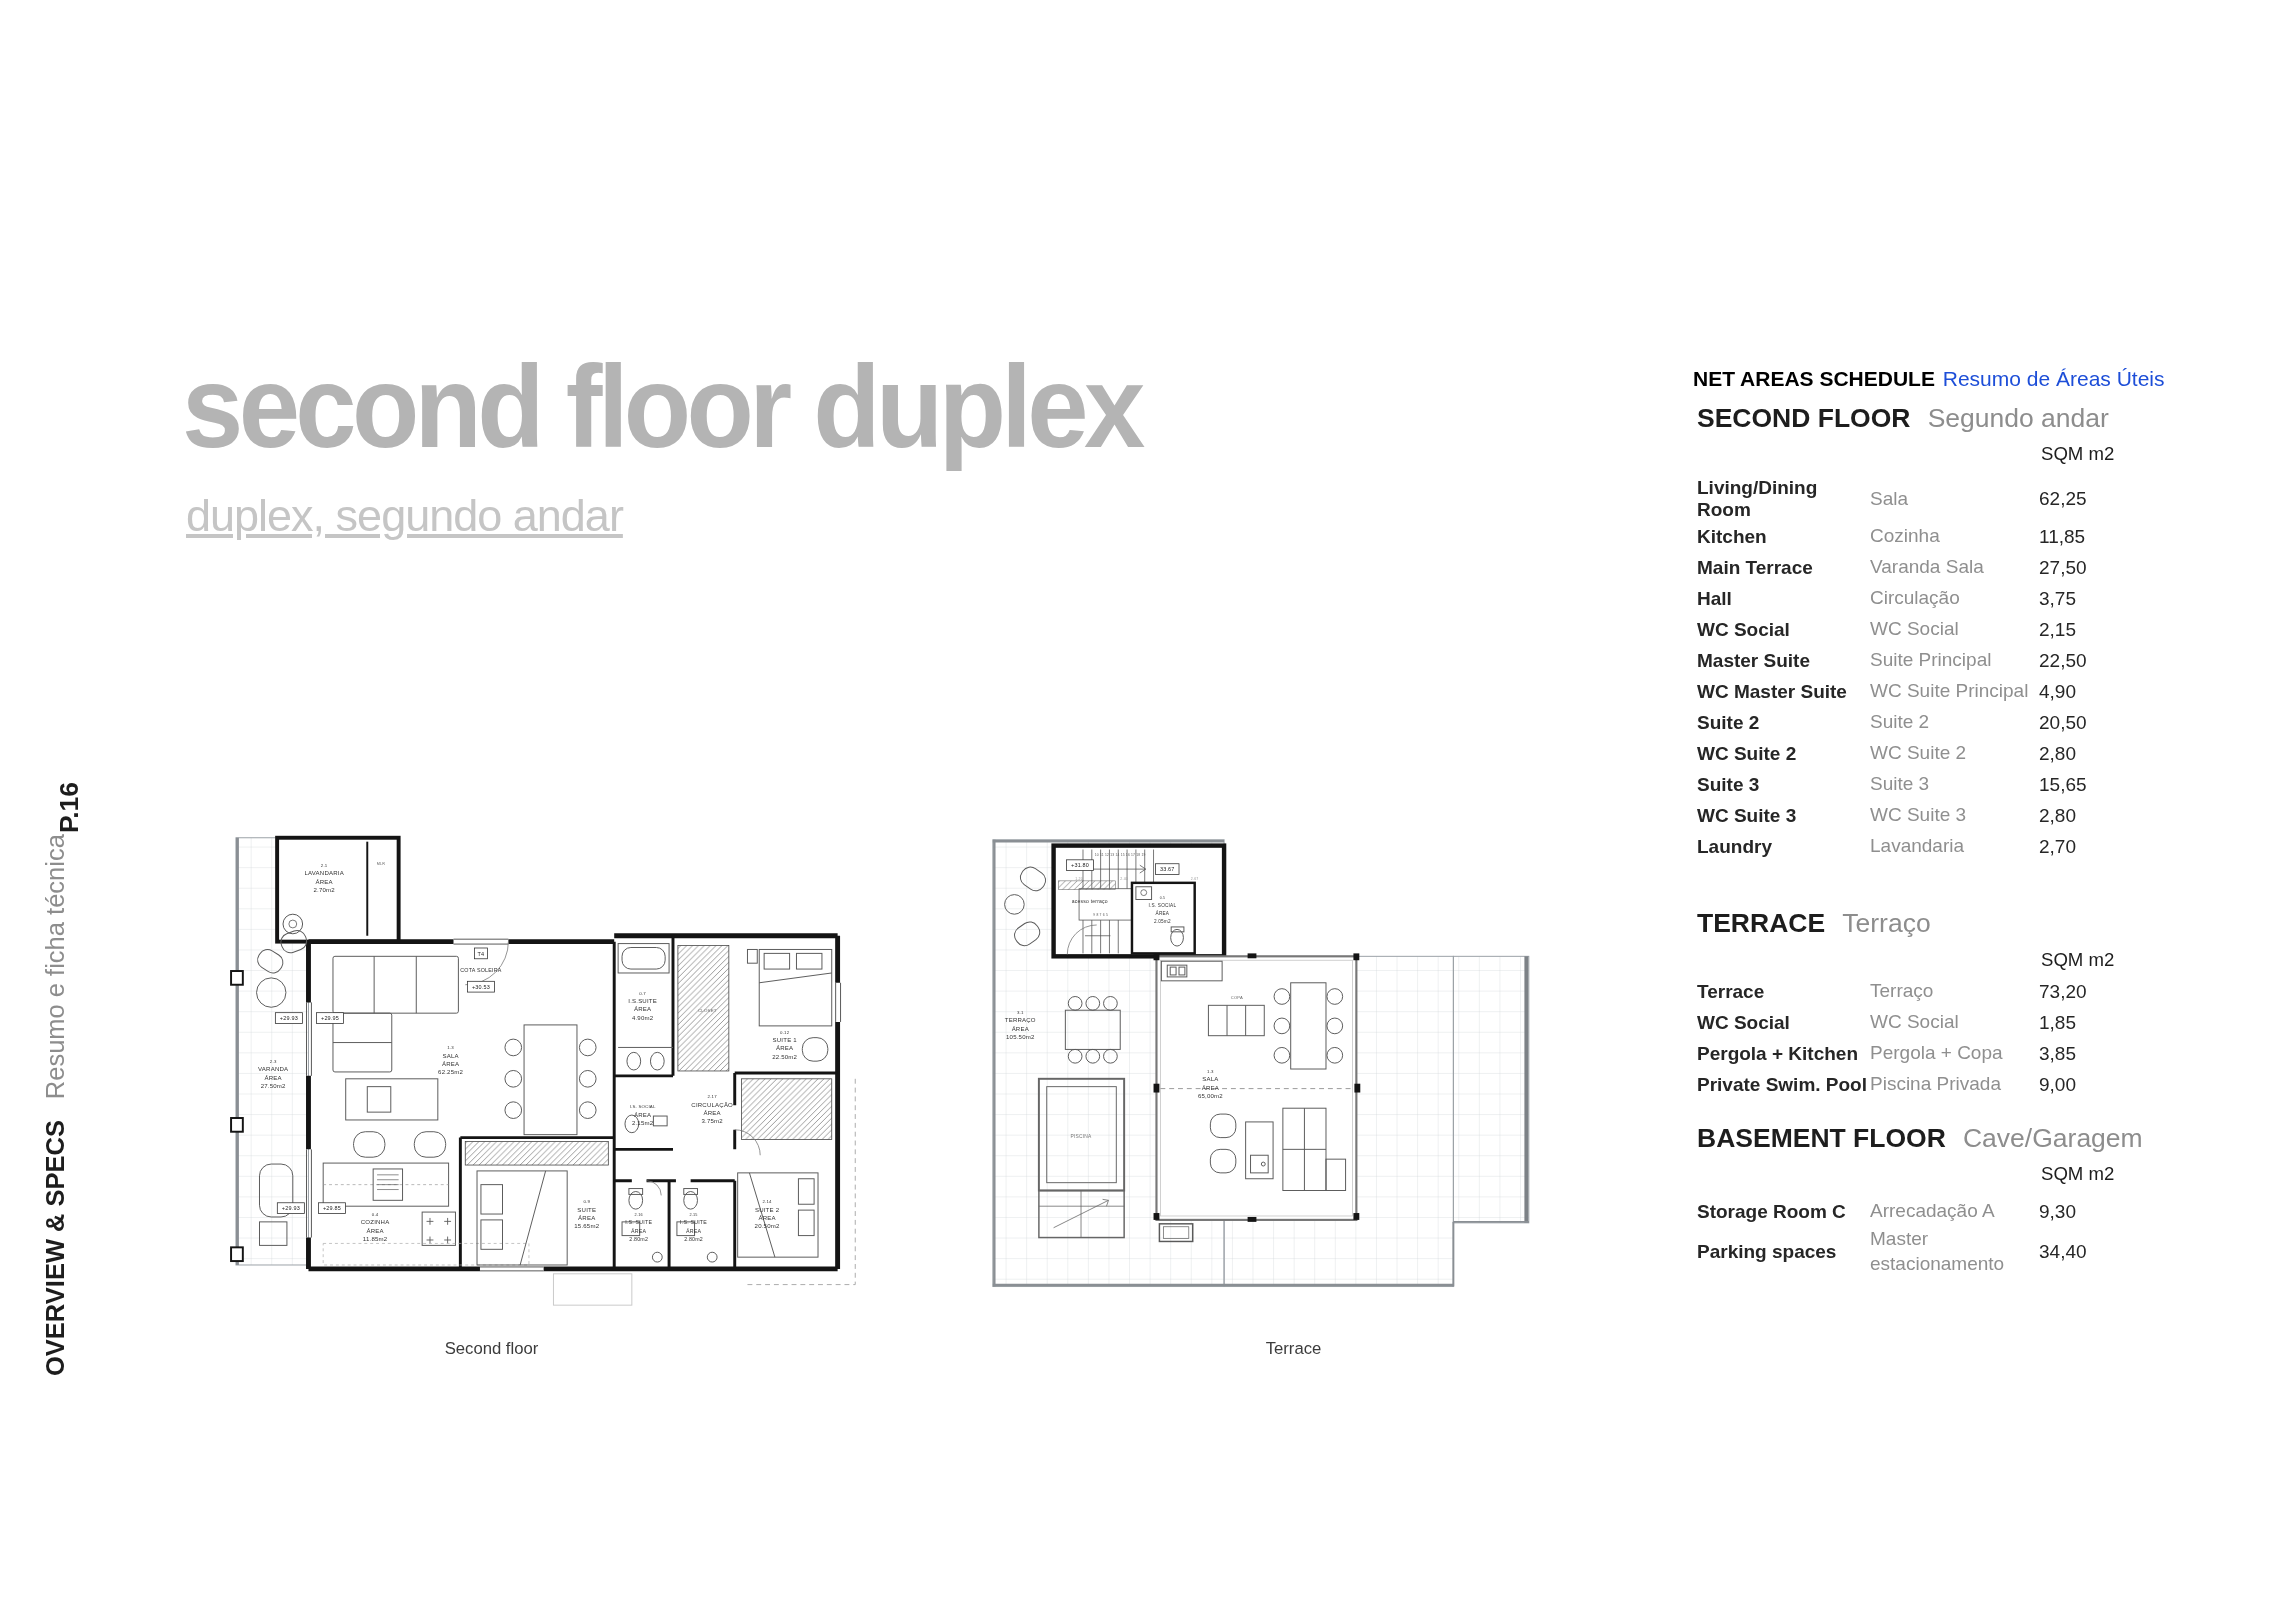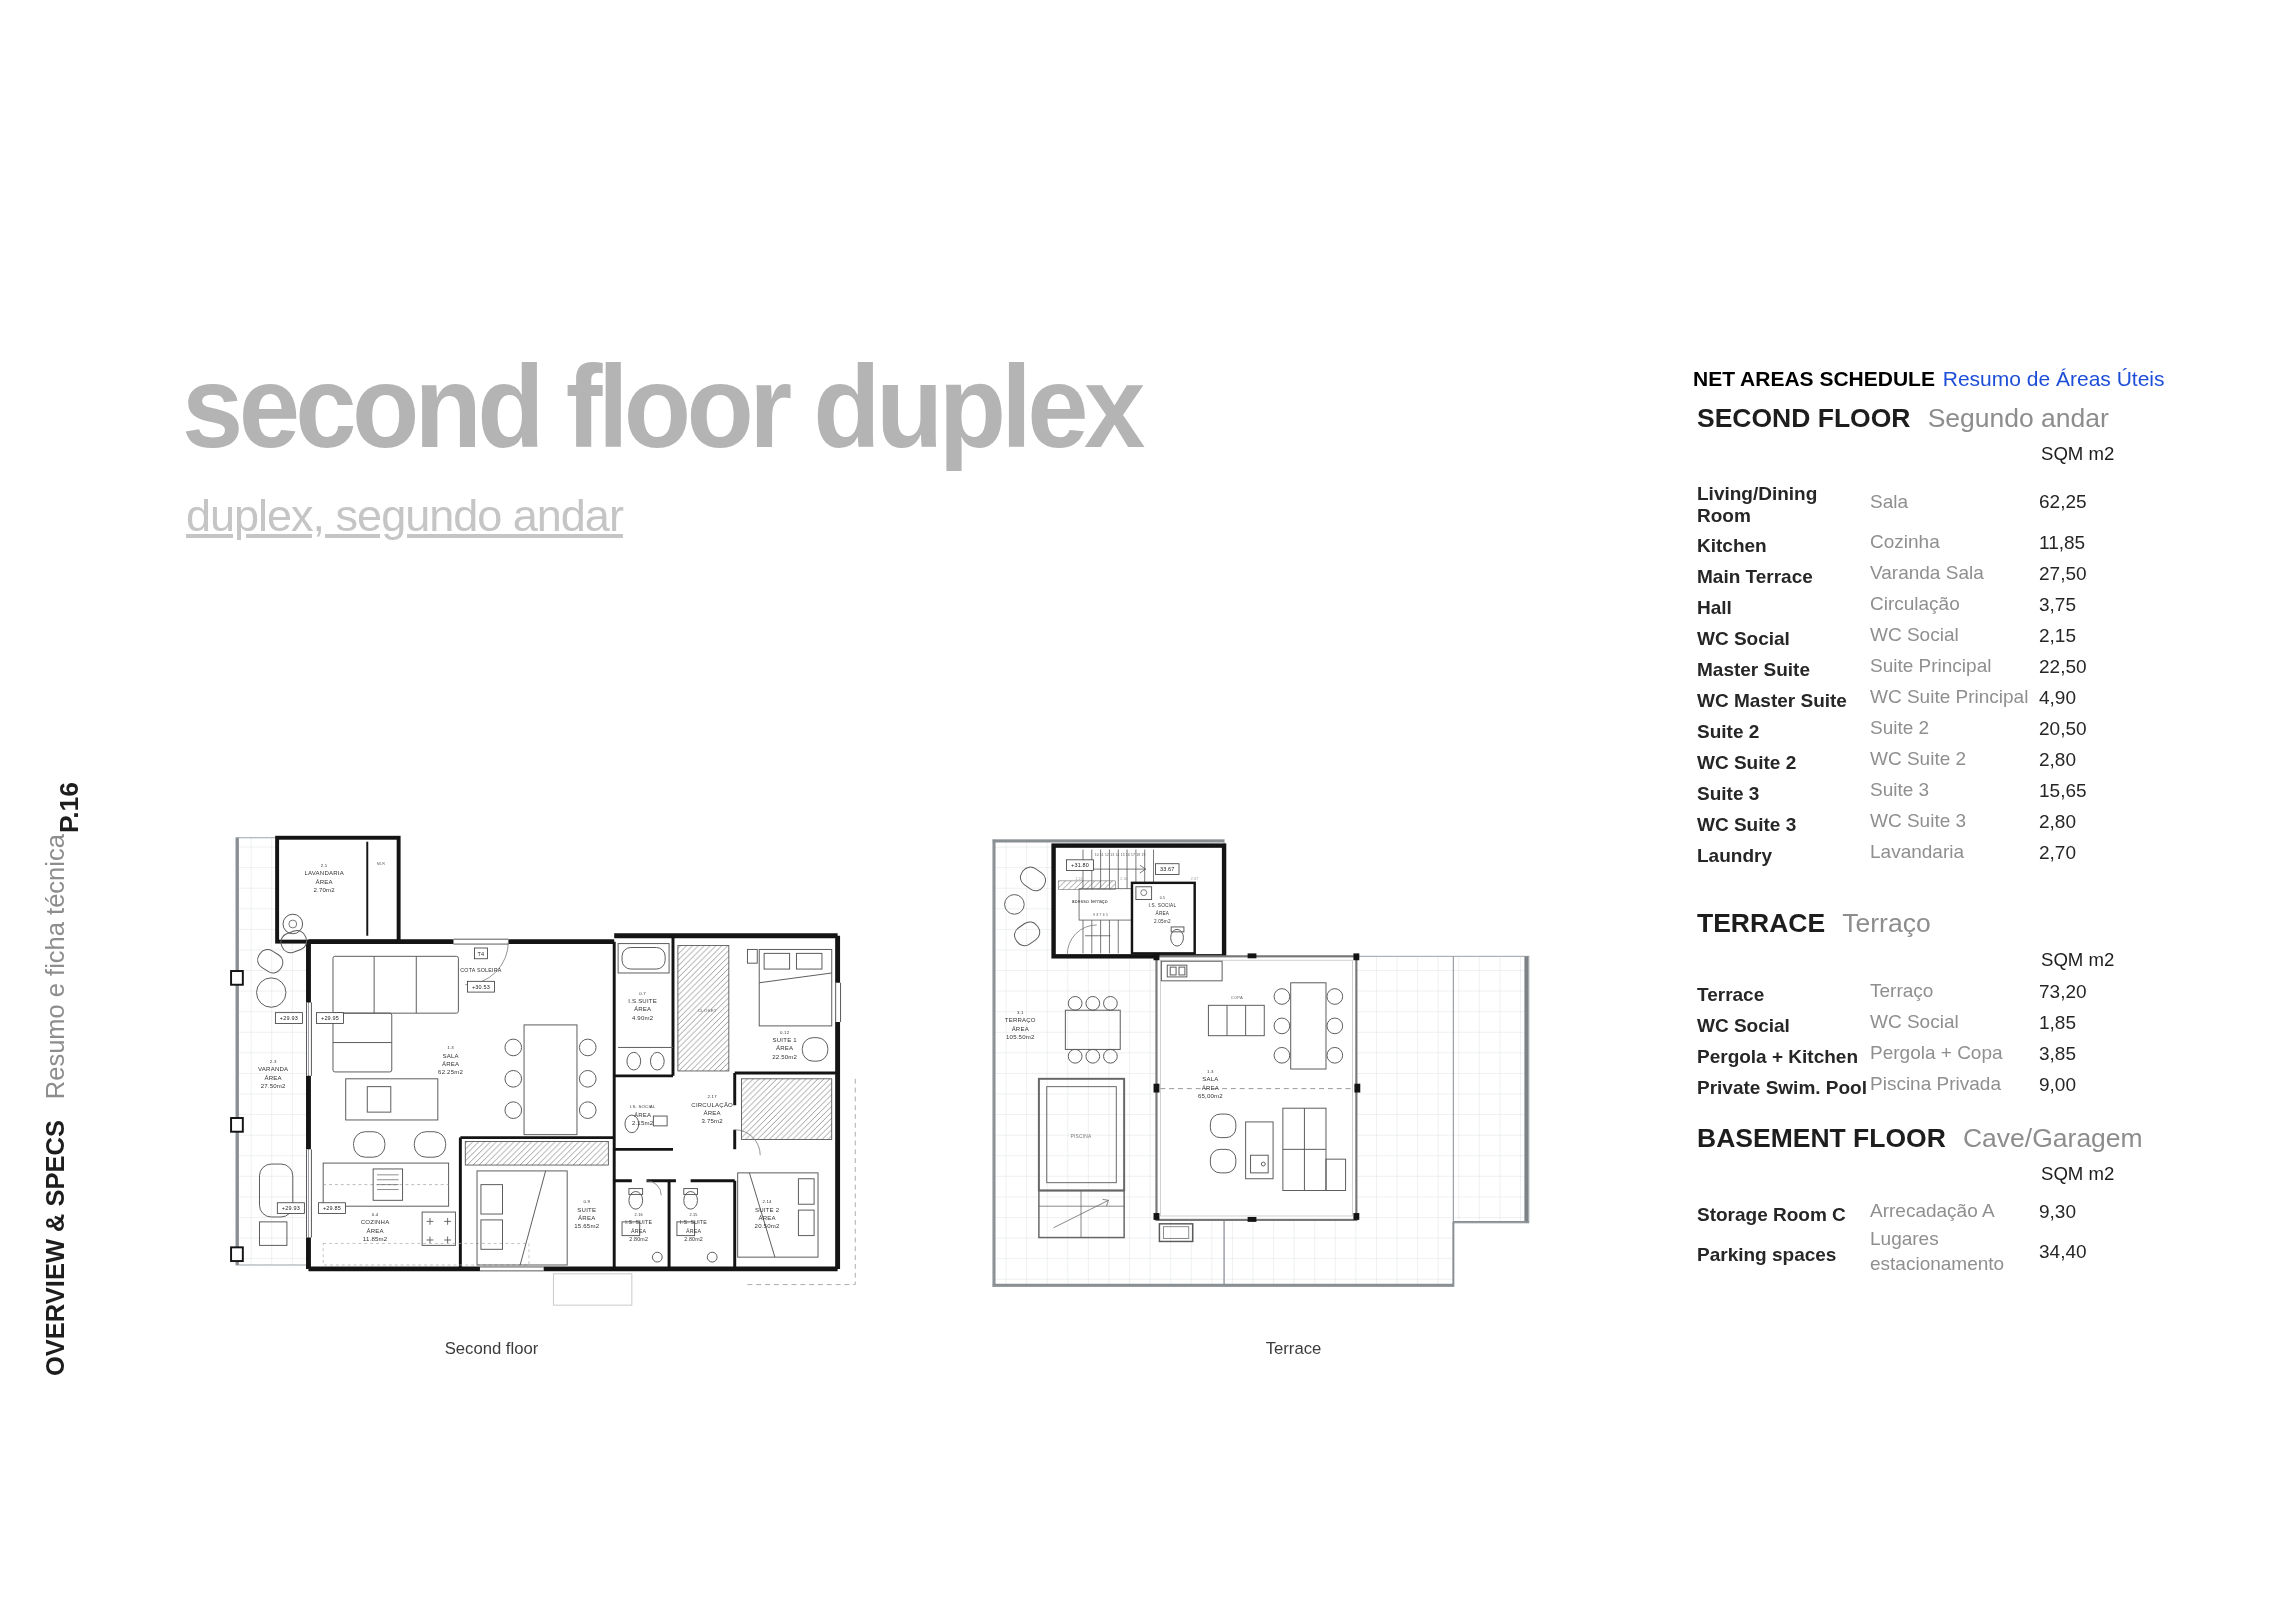--- a/index.html
+++ b/index.html
@@ -33,7 +33,7 @@
   .rows{position:absolute;left:1697px;width:427px;}
   .r0{top:477px}.r1{top:976px}.r2{top:1196px}
   .srow{display:grid;grid-template-columns:173px 169px 80px;min-height:31px;align-items:center;}
-  .srow .en{font-weight:700;color:#262626;font-size:19px;margin-top:6px;}
+  .srow .en{font-weight:700;color:#262626;font-size:19px;}
   .srow .pt{color:#8f8f8f;font-size:19px;line-height:1.3;}
   .srow .val{color:#262626;font-size:19px;}
 

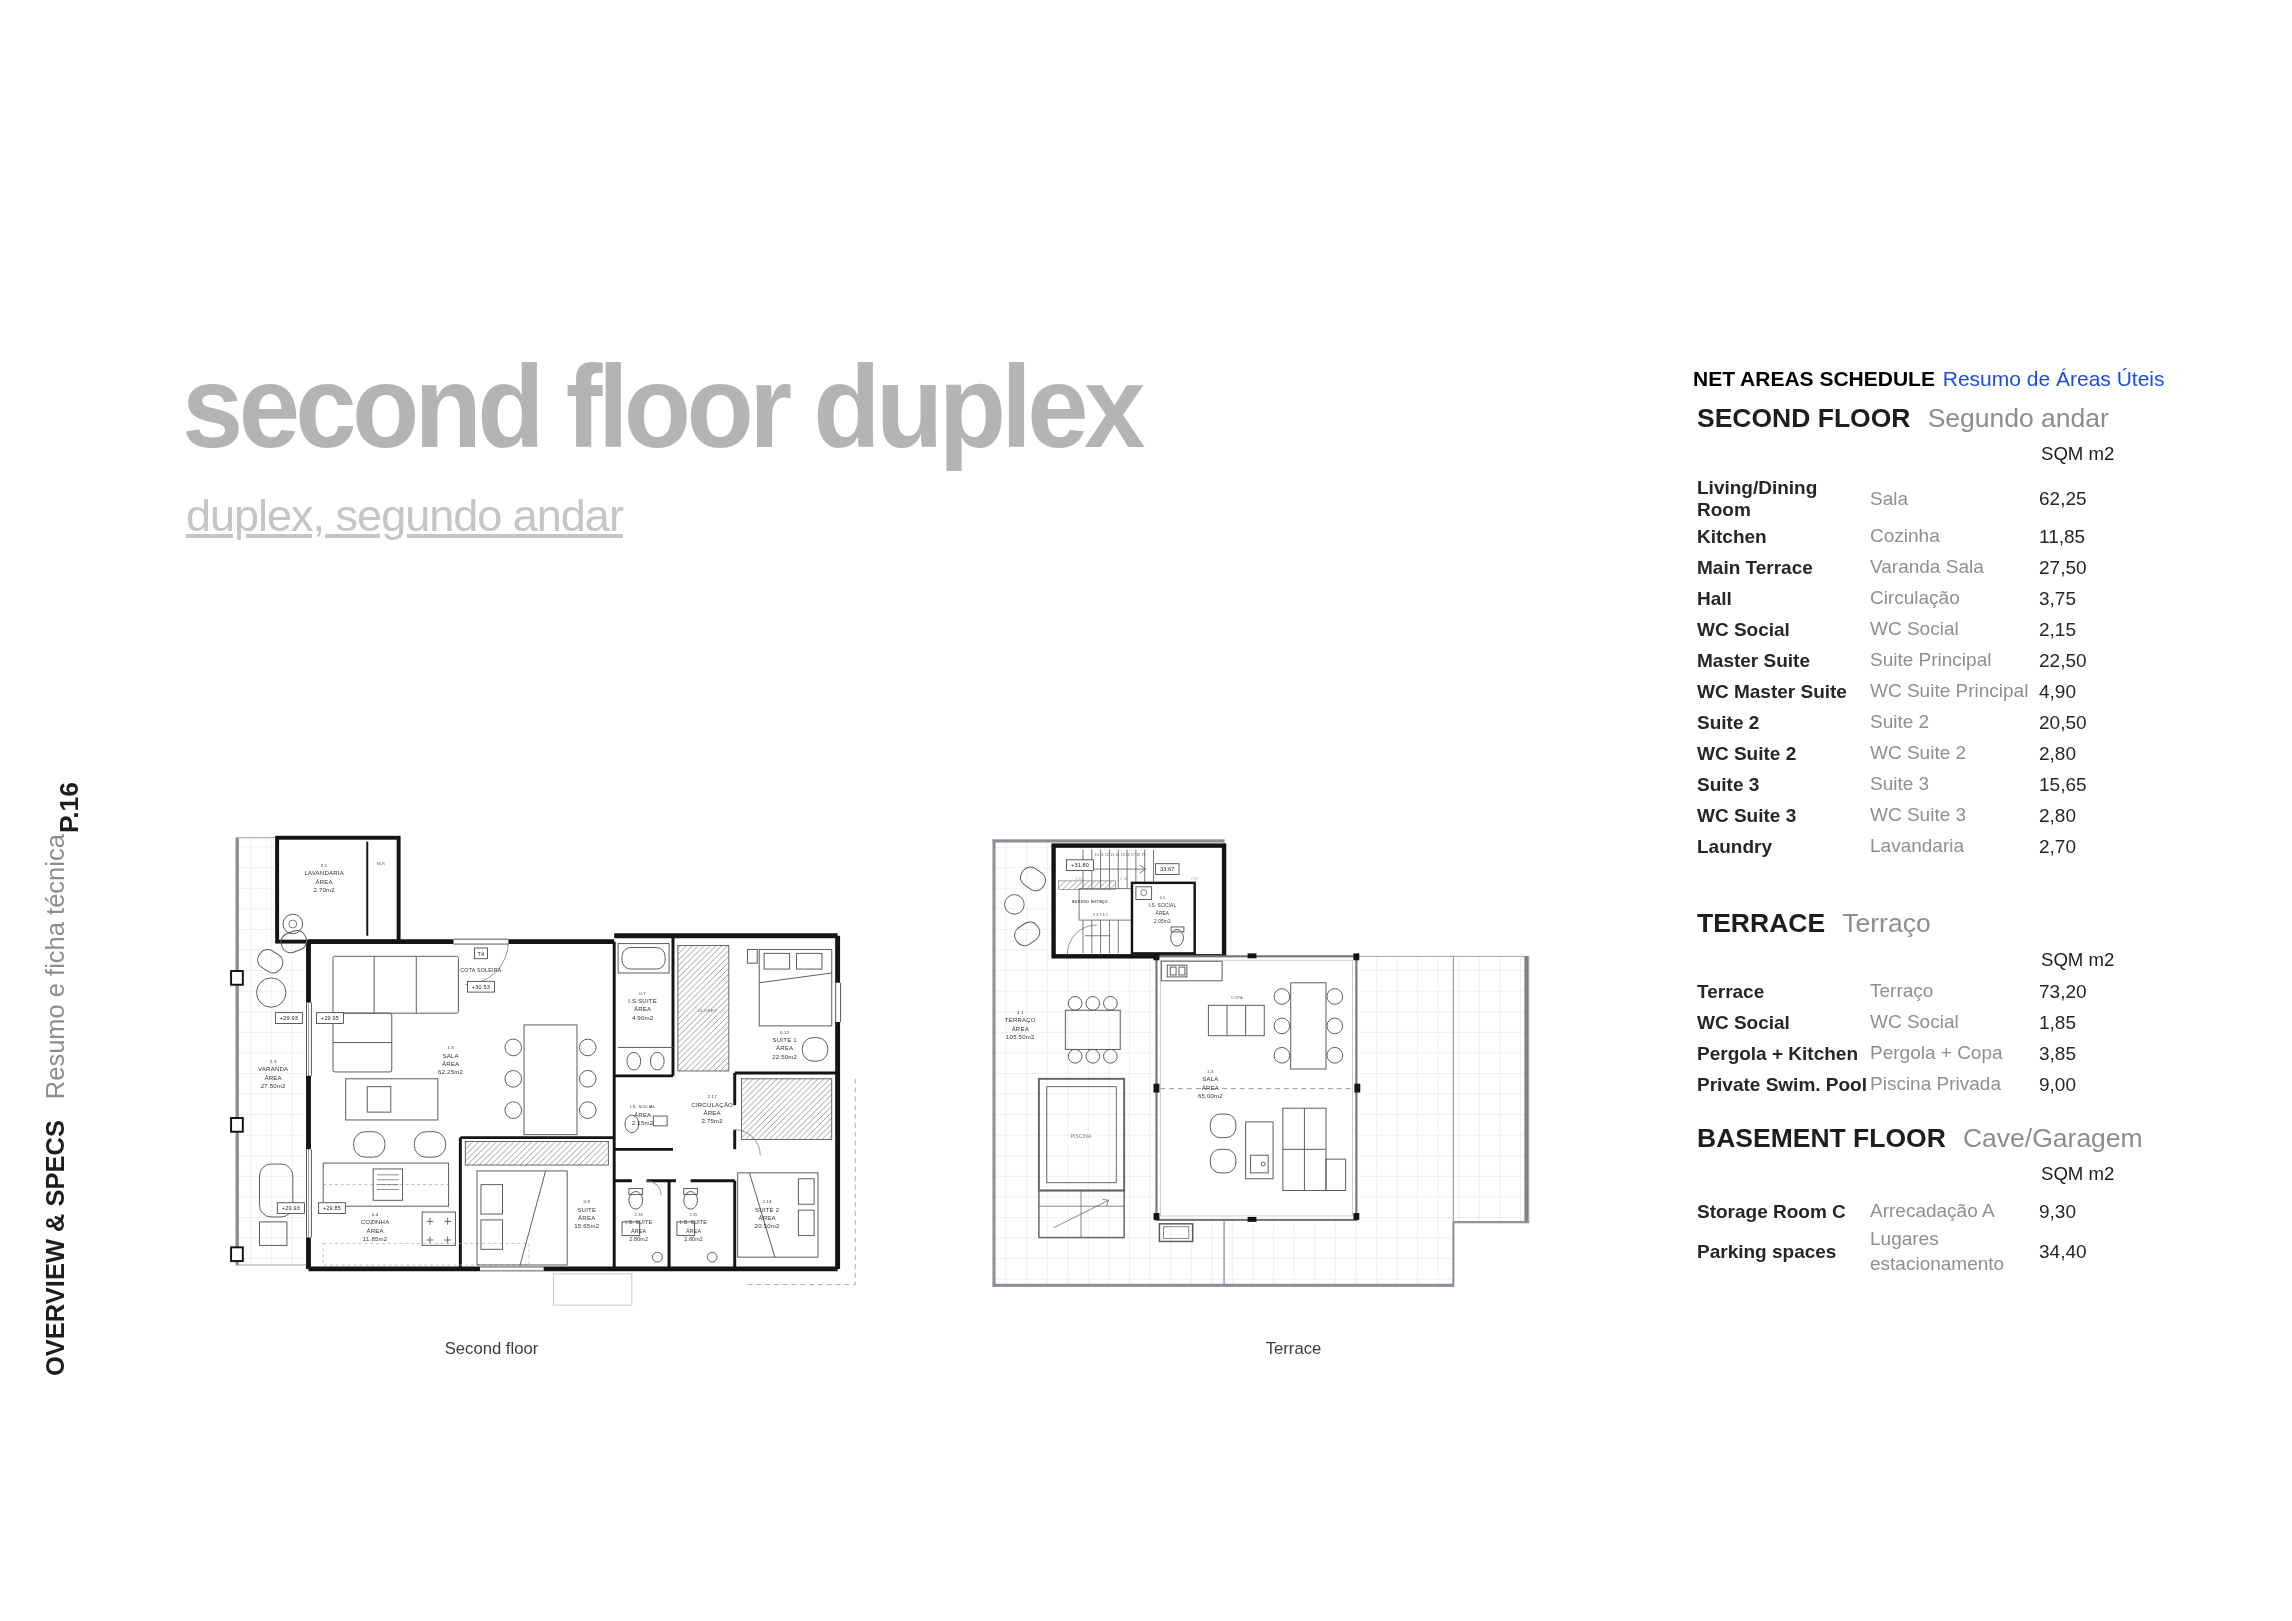--- a/index.html
+++ b/index.html
@@ -173,7 +173,7 @@
       </div>
       <div class="srow">
         <span class="en">Parking spaces</span>
-        <span class="pt">Lugares estacionamento</span>
+        <span class="pt">Master estacionamento</span>
         <span class="val">34,40</span>
       </div>
     </div>

